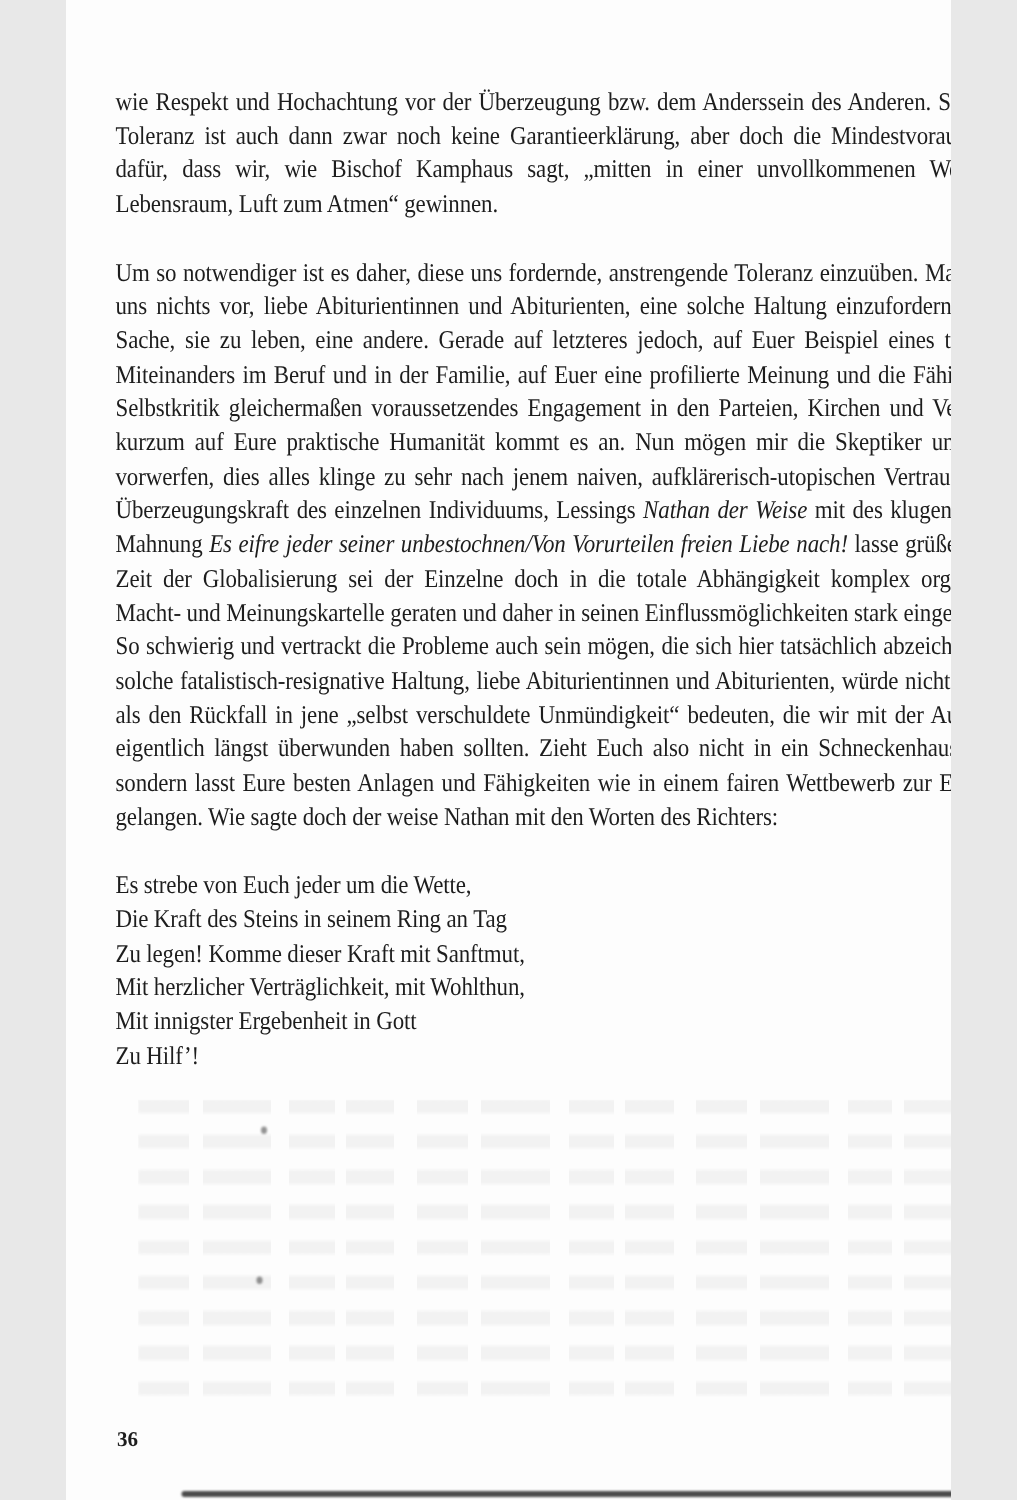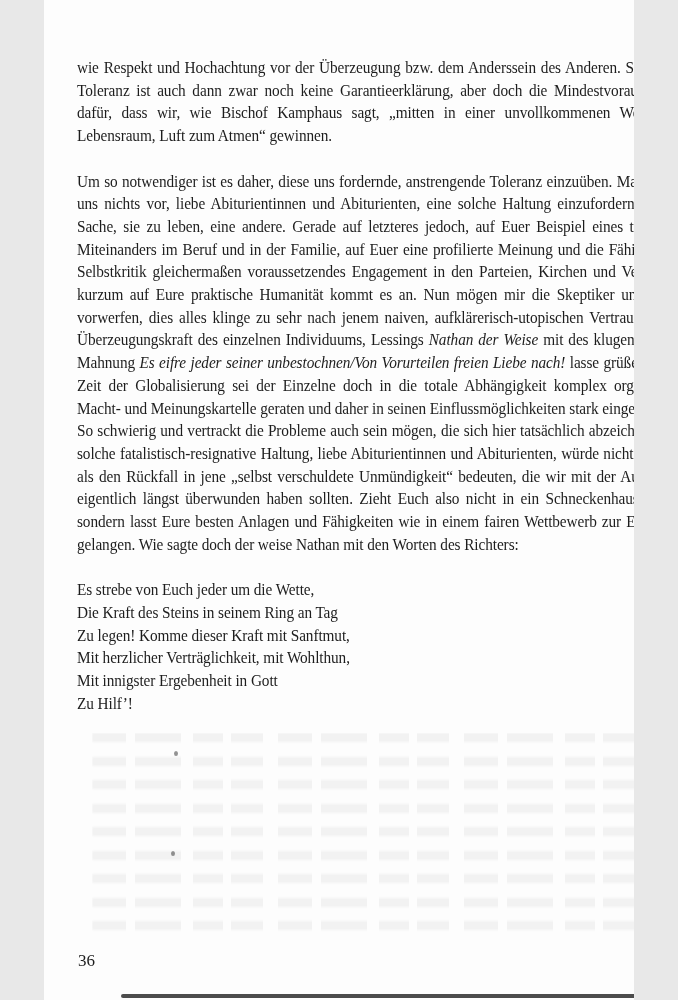--- a/index.html
+++ b/index.html
@@ -33,8 +33,9 @@
     position: absolute;
     left: 34px;
     top: 950px;
-    font-size: 17px;
+    font-size: 14px;
     line-height: 22px;
+    font-weight: bold;
   }
   
   .ghost-text {

